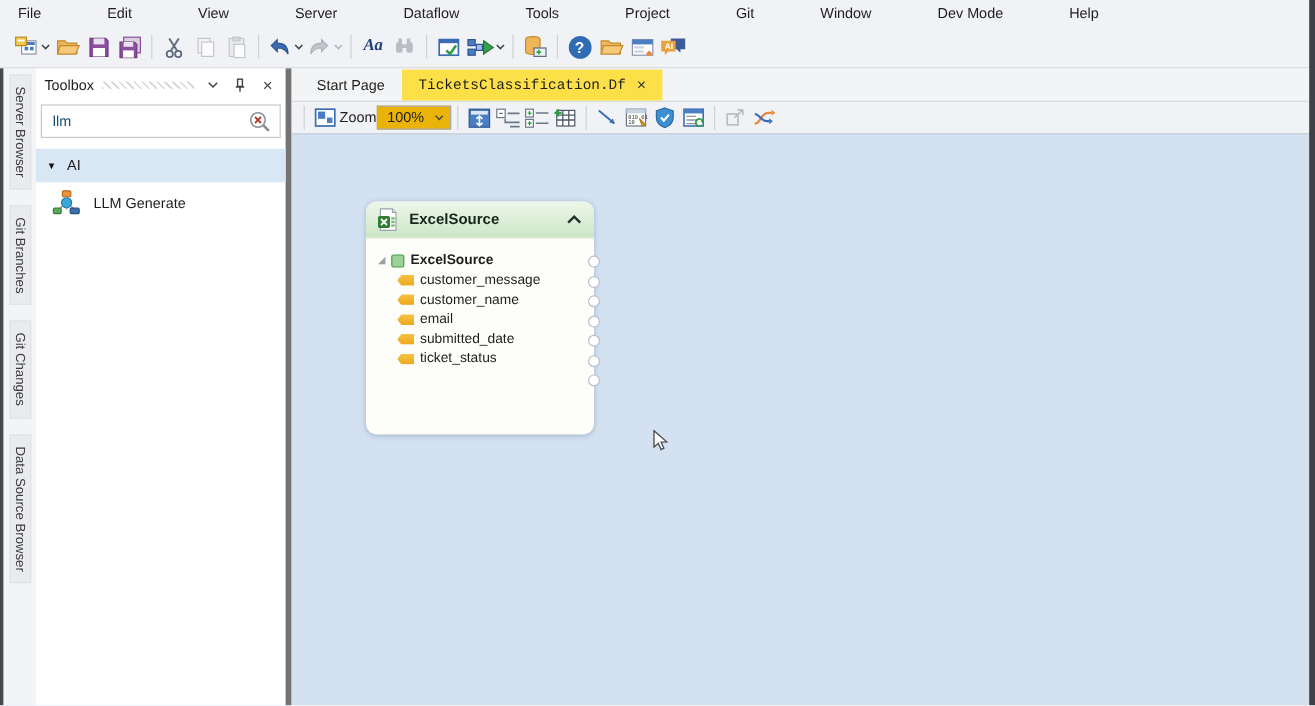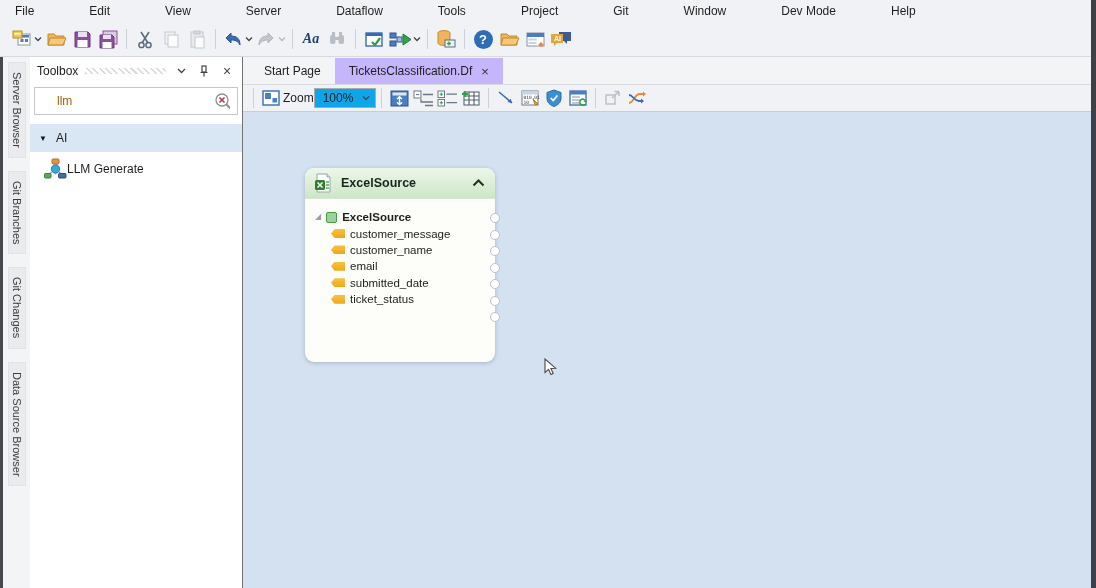--- a/index.html
+++ b/index.html
@@ -28,7 +28,7 @@
   .vtab { writing-mode:vertical-rl; background:#e9ebee; color:#3c3c3c; font-size:11px; padding:9px 2px; border:1px solid #e0e2e6; white-space:nowrap; }
 
   
-  .toolbox { width:213px; background:#ffffff; border-right:1px solid #737373; display:flex; flex-direction:column; }
+  .toolbox { width:213px; background:#ffffff; border-right:5px solid #737373; display:flex; flex-direction:column; }
   .tb-header { height:27px; display:flex; align-items:center; padding:0 7px; gap:7px; font-size:12px; }
   .tb-grip { flex:1; height:6px; background-image:repeating-linear-gradient(45deg,#d7dade 0 1.5px,transparent 1.5px 4.5px); }
   .tb-hbtn { display:flex; align-items:center; justify-content:center; width:16px; height:16px; color:#444; }

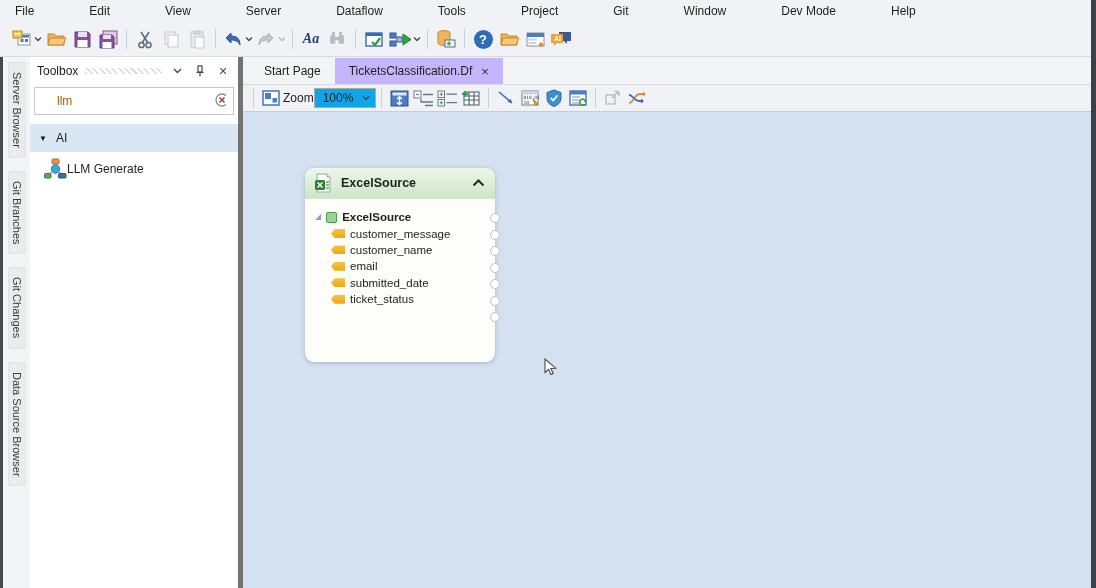--- a/index.html
+++ b/index.html
@@ -43,7 +43,7 @@
   .doc-area { flex:1; display:flex; flex-direction:column; min-width:0; }
   .doc-tabs { height:27px; display:flex; align-items:flex-end; background:#f3f4f6; padding-left:7px; }
   .doc-tab { height:26px; display:flex; align-items:center; padding:0 14px; font-size:12px; gap:9px; }
-  .doc-tab.active { background:#c4b5fd; }
+  .doc-tab.active { background:#fde047;font-family:Liberation Mono, monospace; }
   .tab-close { font-size:13px; color:#333; }
 
   .canvas-toolbar { height:27px; background:#f1f2f5; border-top:1px solid #d8dade; display:flex; align-items:center; padding:0 5px; gap:0; font-size:12px; }

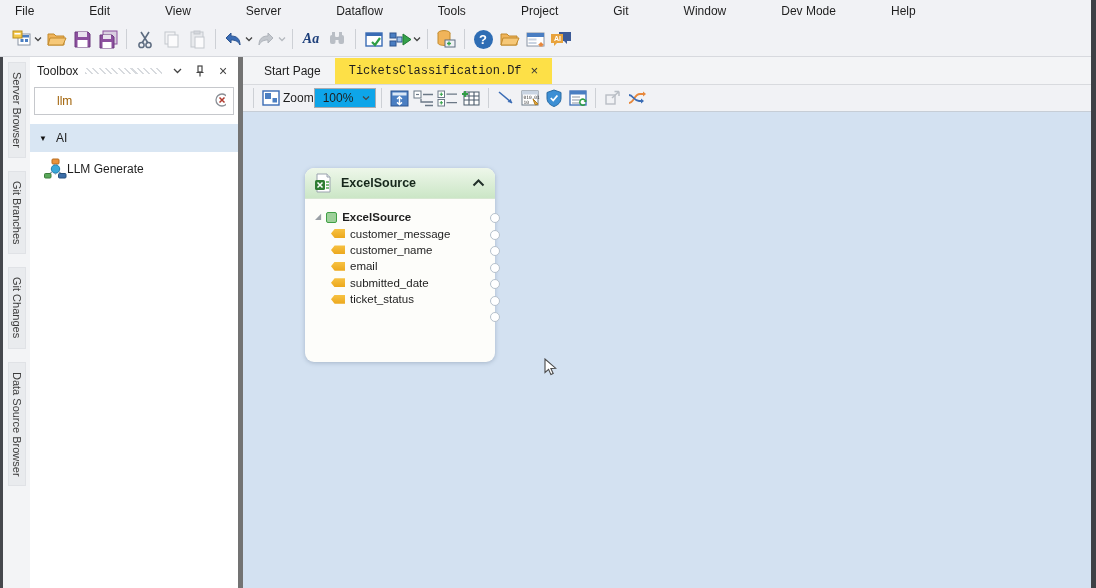--- a/index.html
+++ b/index.html
@@ -34,7 +34,7 @@
   .tb-hbtn { display:flex; align-items:center; justify-content:center; width:16px; height:16px; color:#444; }
   .tb-close { font-size:14px; color:#444; }
   .tb-search { margin:3px 4px 2px 4px; border:1px solid #c6c8cc; height:28px; display:flex; align-items:center; padding:0 7px; background:#fff; }
-  .tb-search input { border:none; outline:none; flex:1; font-size:12px; font-family:inherit; color:#a16207; background:transparent;margin-left:13px; }
+  .tb-search input { border:none; outline:none; flex:1; font-size:12px; font-family:inherit; color:#0c4a6e; background:transparent; }
   .group-header { height:28px; background:#d9e6f3; display:flex; align-items:center; padding:0 9px; gap:9px; font-size:12px; margin-top:7px; }
   .group-arrow { font-size:8px; color:#111; }
   .tool-item { height:33px; display:flex; align-items:center; padding-left:13px; font-size:12px; }

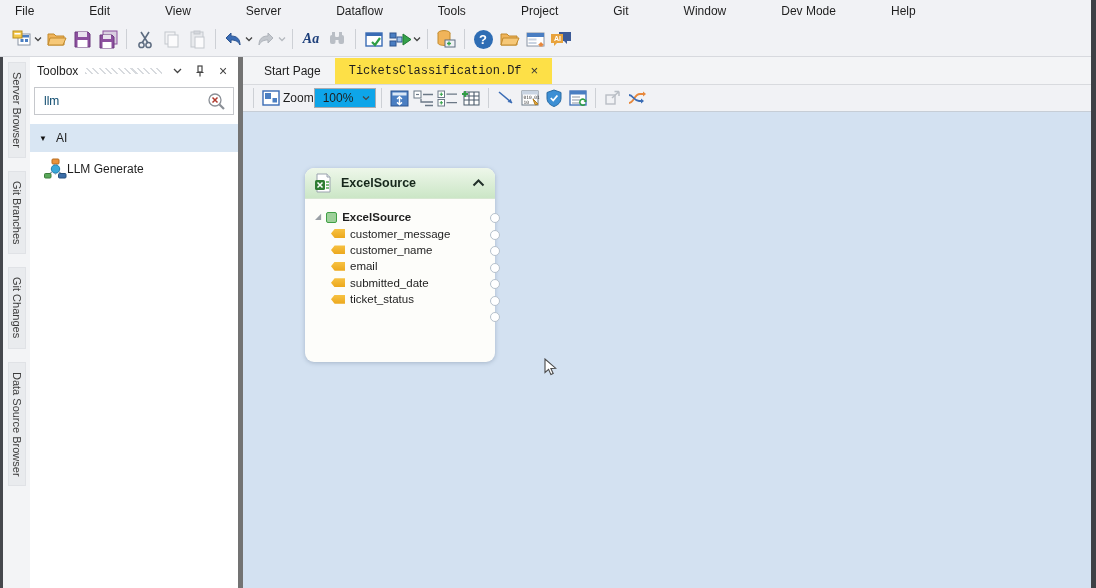--- a/index.html
+++ b/index.html
@@ -48,7 +48,7 @@
 
   .canvas-toolbar { height:27px; background:#f1f2f5; border-top:1px solid #d8dade; display:flex; align-items:center; padding:0 5px; gap:0; font-size:12px; }
   .cbtn { height:24px; min-width:24px; display:flex; align-items:center; justify-content:center; border-radius:2px; }
-  .zoom-select { height:20px; background:#0ea5e9; border:1px solid #a9abb0; display:flex; align-items:center; padding:0 5px 0 8px; gap:9px; min-width:55px; }
+  .zoom-select { height:20px; background:#eab308; border:1px solid #a9abb0; display:flex; align-items:center; padding:0 5px 0 8px; gap:9px; min-width:55px; }
 
   .canvas { flex:1; position:relative; background:#d3e1f1; border-top:1px solid #c6cdd6; }
 

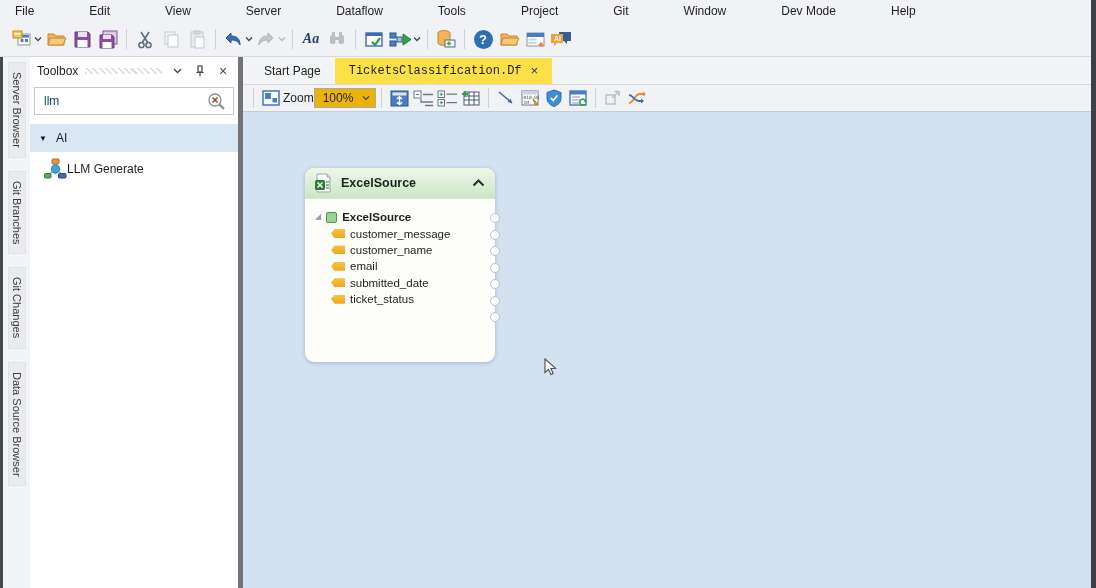--- a/index.html
+++ b/index.html
@@ -37,7 +37,7 @@
   .tb-search input { border:none; outline:none; flex:1; font-size:12px; font-family:inherit; color:#0c4a6e; background:transparent; }
   .group-header { height:28px; background:#d9e6f3; display:flex; align-items:center; padding:0 9px; gap:9px; font-size:12px; margin-top:7px; }
   .group-arrow { font-size:8px; color:#111; }
-  .tool-item { height:33px; display:flex; align-items:center; padding-left:13px; font-size:12px; }
+  .tool-item { height:33px; display:flex; align-items:center; gap:11px; padding-left:13px; font-size:12px; }
 
   
   .doc-area { flex:1; display:flex; flex-direction:column; min-width:0; }

